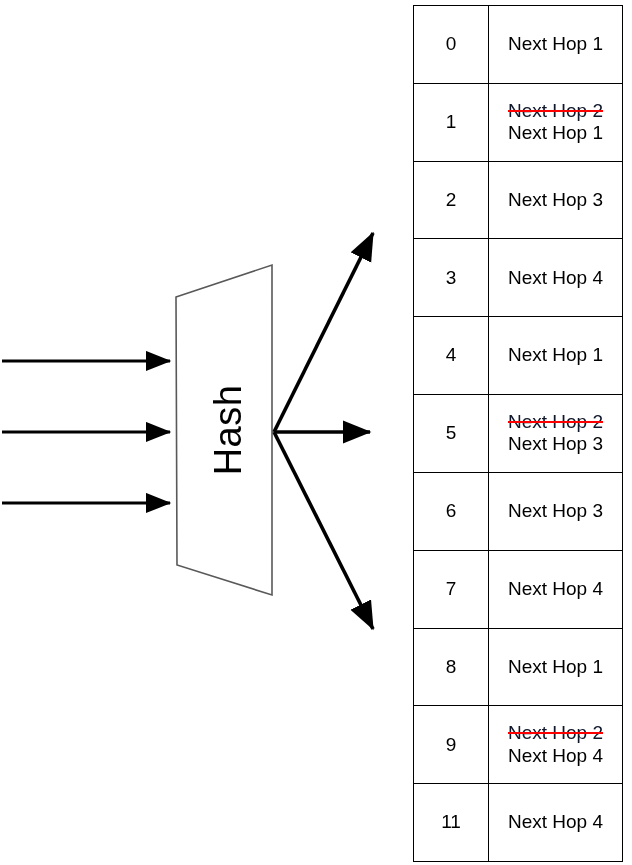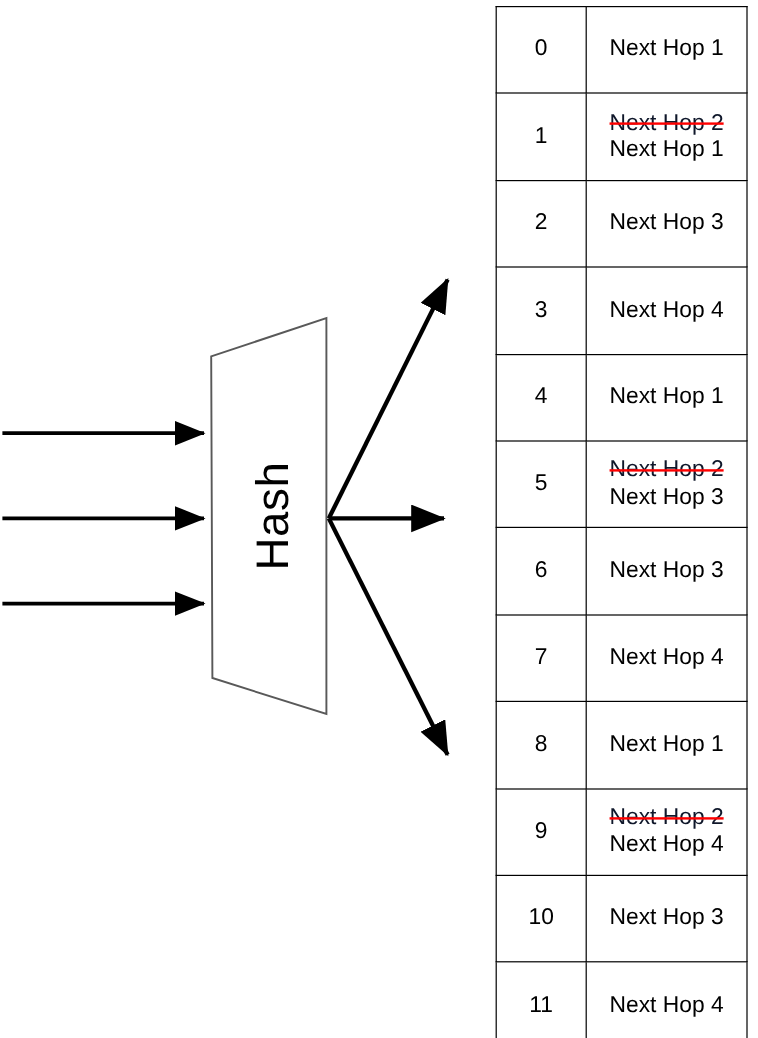--- a/index.html
+++ b/index.html
@@ -175,12 +175,6 @@
           </td>
         </tr>
         <tr>
-          <td class="idx-cell">10</td>
-          <td class="hop-cell">
-            <span class="hop-single">Next Hop 3</span>
-          </td>
-        </tr>
-        <tr>
           <td class="idx-cell">11</td>
           <td class="hop-cell">
             <span class="hop-single">Next Hop 4</span>

